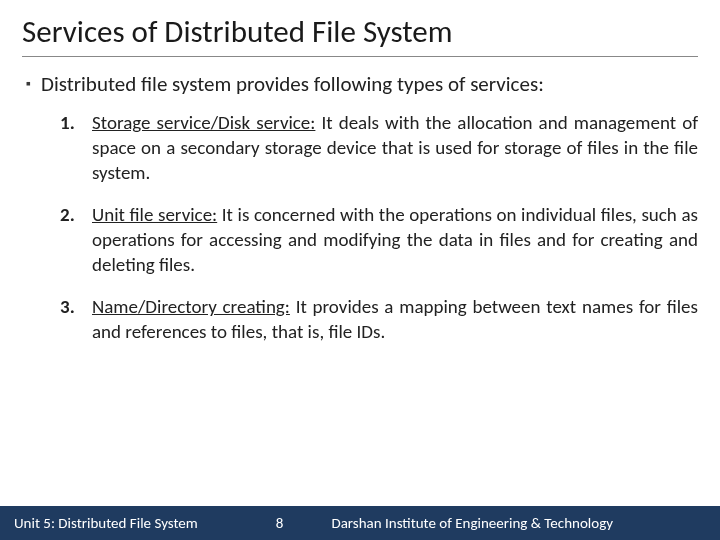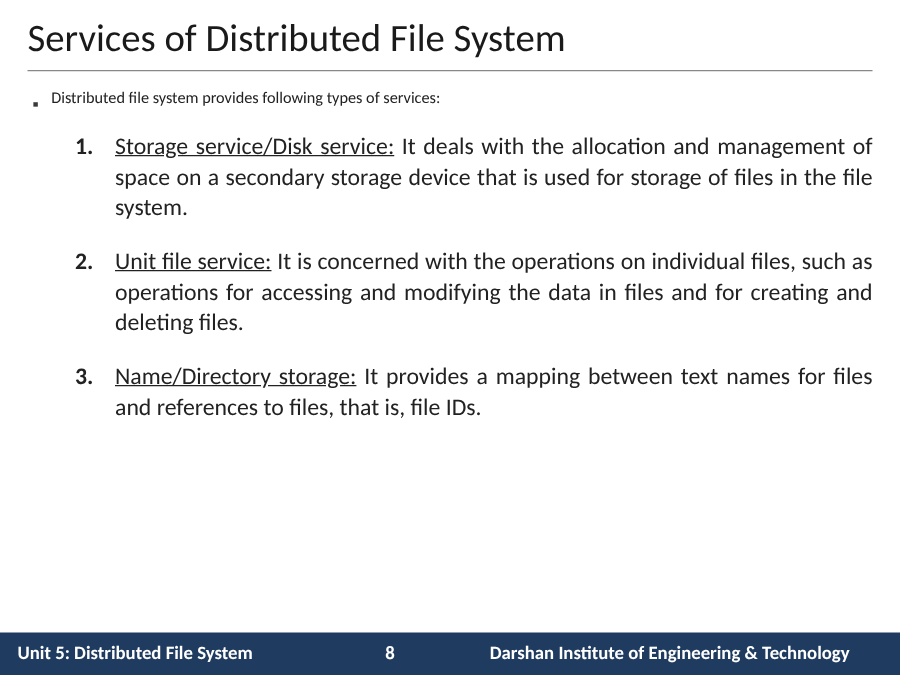--- a/index.html
+++ b/index.html
@@ -39,7 +39,7 @@
     margin-top: 4px;
   }
   .bullet-text {
-    font-size: 13px;
+    font-size: 21px;
     color: #222;
     line-height: 1.25;
   }

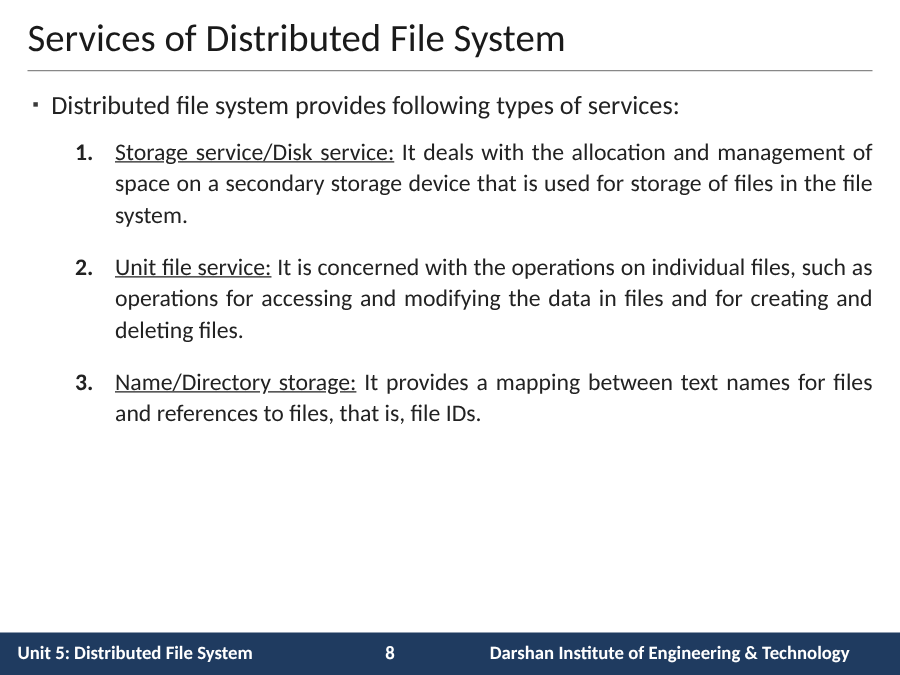--- a/index.html
+++ b/index.html
@@ -123,7 +123,7 @@
     <div class="item">
       <span class="num">3.</span>
       <span class="item-body">
-        <span class="item-head">Name/Directory storage:</span><span> It provides a mapping between text names for files and references to files, that is, file IDs.</span>
+        <span class="item-head">Name/Directory creating:</span><span> It provides a mapping between text names for files and references to files, that is, file IDs.</span>
       </span>
     </div>
 

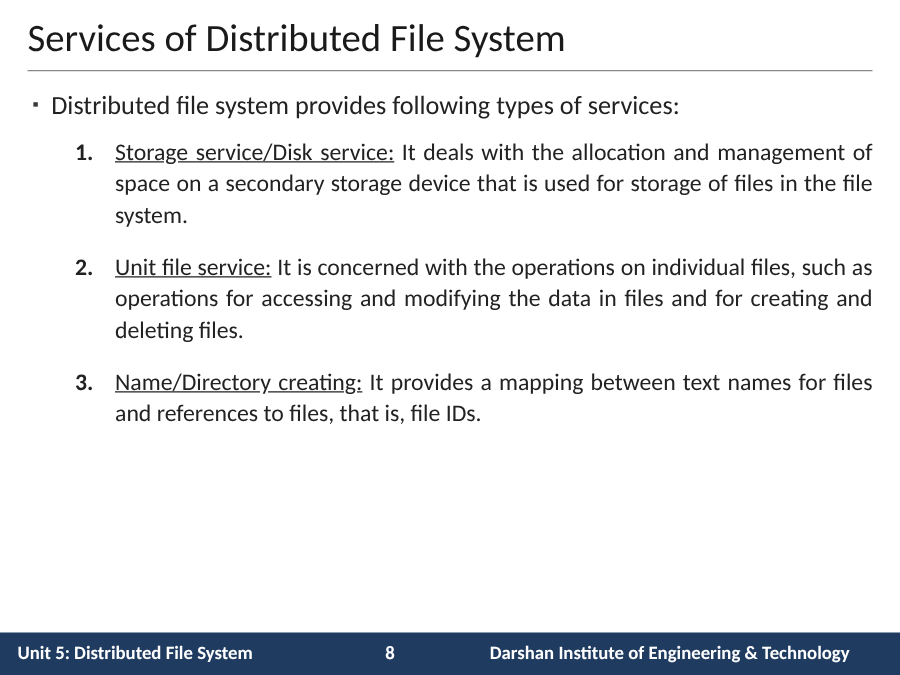--- a/index.html
+++ b/index.html
@@ -80,9 +80,8 @@
     align-items: center;
     height: 34px;
     font-size: 15px;
-    font-weight: 700;
+    font-weight: 400;
     padding: 0 14px;
-    gap: 28px;
   }
   .footer-left { flex: 0 0 auto; }
   .footer-center {

